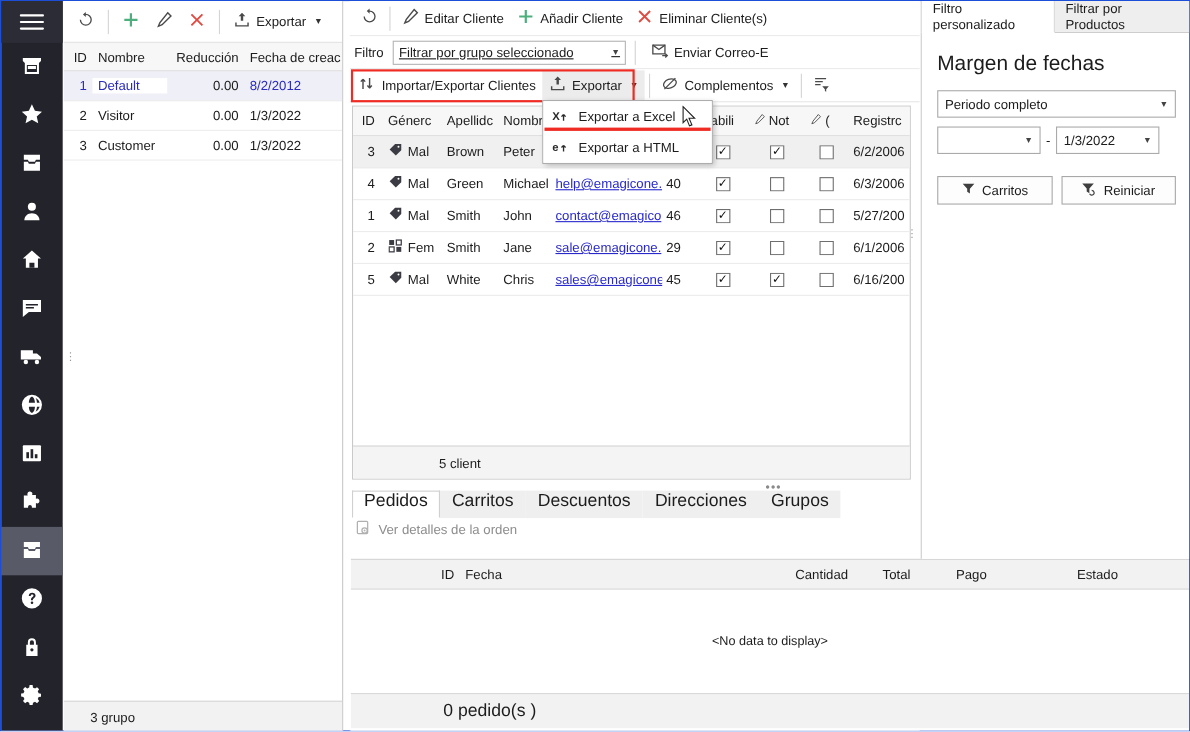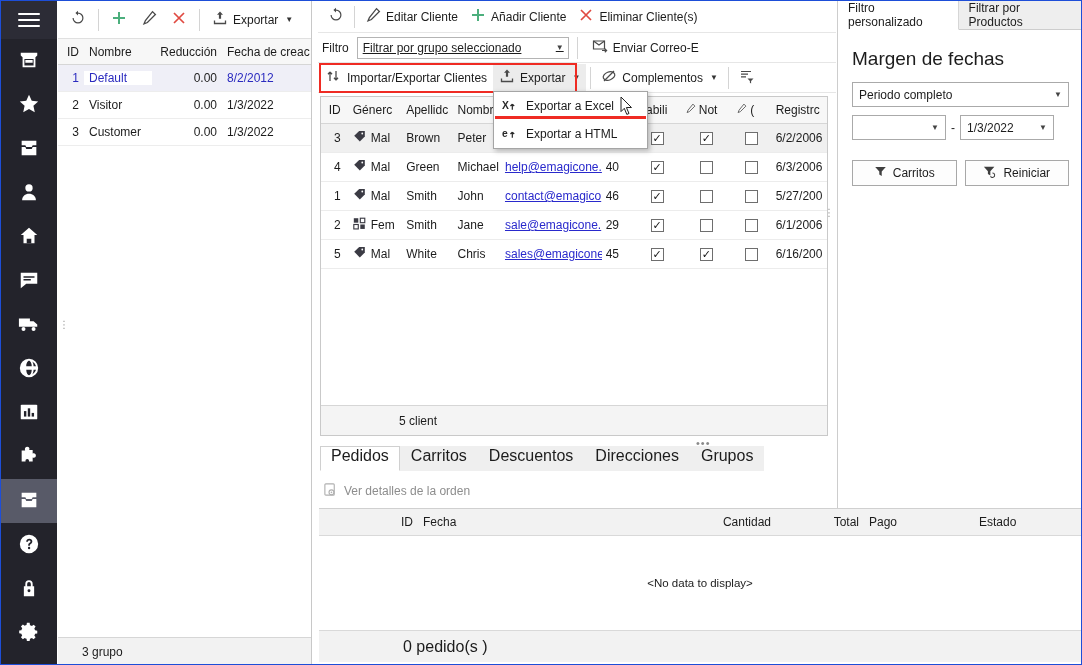--- a/index.html
+++ b/index.html
@@ -167,7 +167,7 @@
   }
   .btab.active { background: #ffffff; border: 1px solid #d0d0d0; border-bottom: 1px solid #fff; }
   .orders-action {
-    position: absolute; left: 322px; top: 481px;
+    position: absolute; left: 322px; top: 471px;
     display: flex; align-items: center; gap: 6px;
     font-size: 12px; color: #8d8d8d;
   }

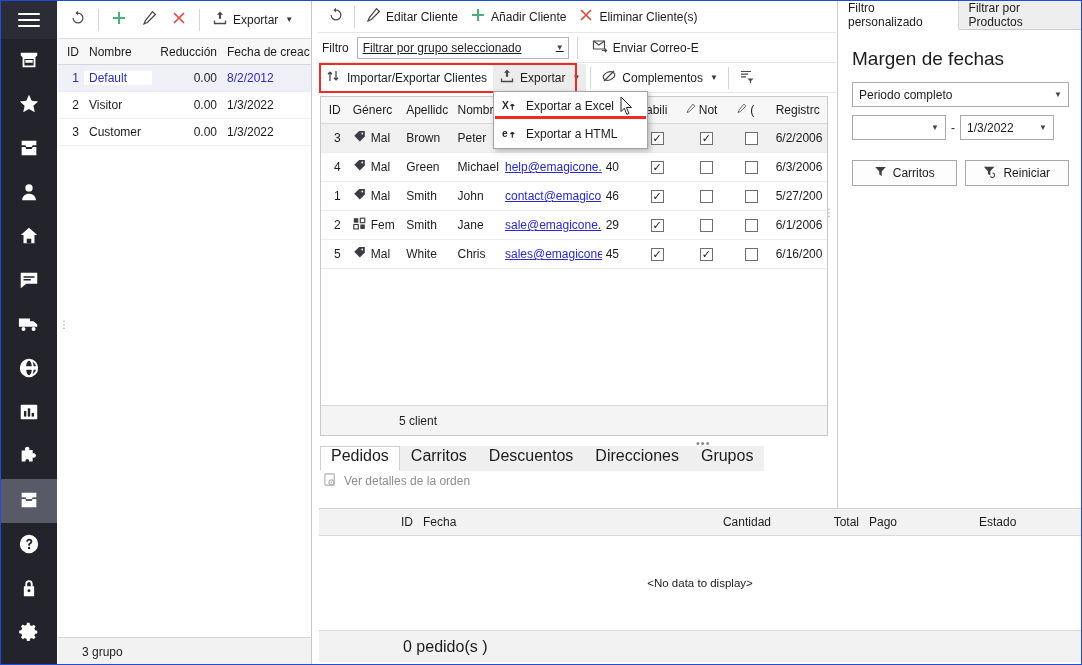--- a/index.html
+++ b/index.html
@@ -746,7 +746,7 @@
       <div class="cell" style="width:10px"></div>
       <div class="cell" style="width:200px">Fecha</div>
       <div class="cell" style="width:148px;text-align:right">Cantidad</div>
-      <div class="cell" style="width:88px;text-align:right">Total</div>
+      <div class="cell" style="width:88px;text-align:center">Total</div>
       <div class="cell" style="width:10px"></div>
       <div class="cell" style="width:110px">Pago</div>
       <div class="cell" style="width:90px">Estado</div>

